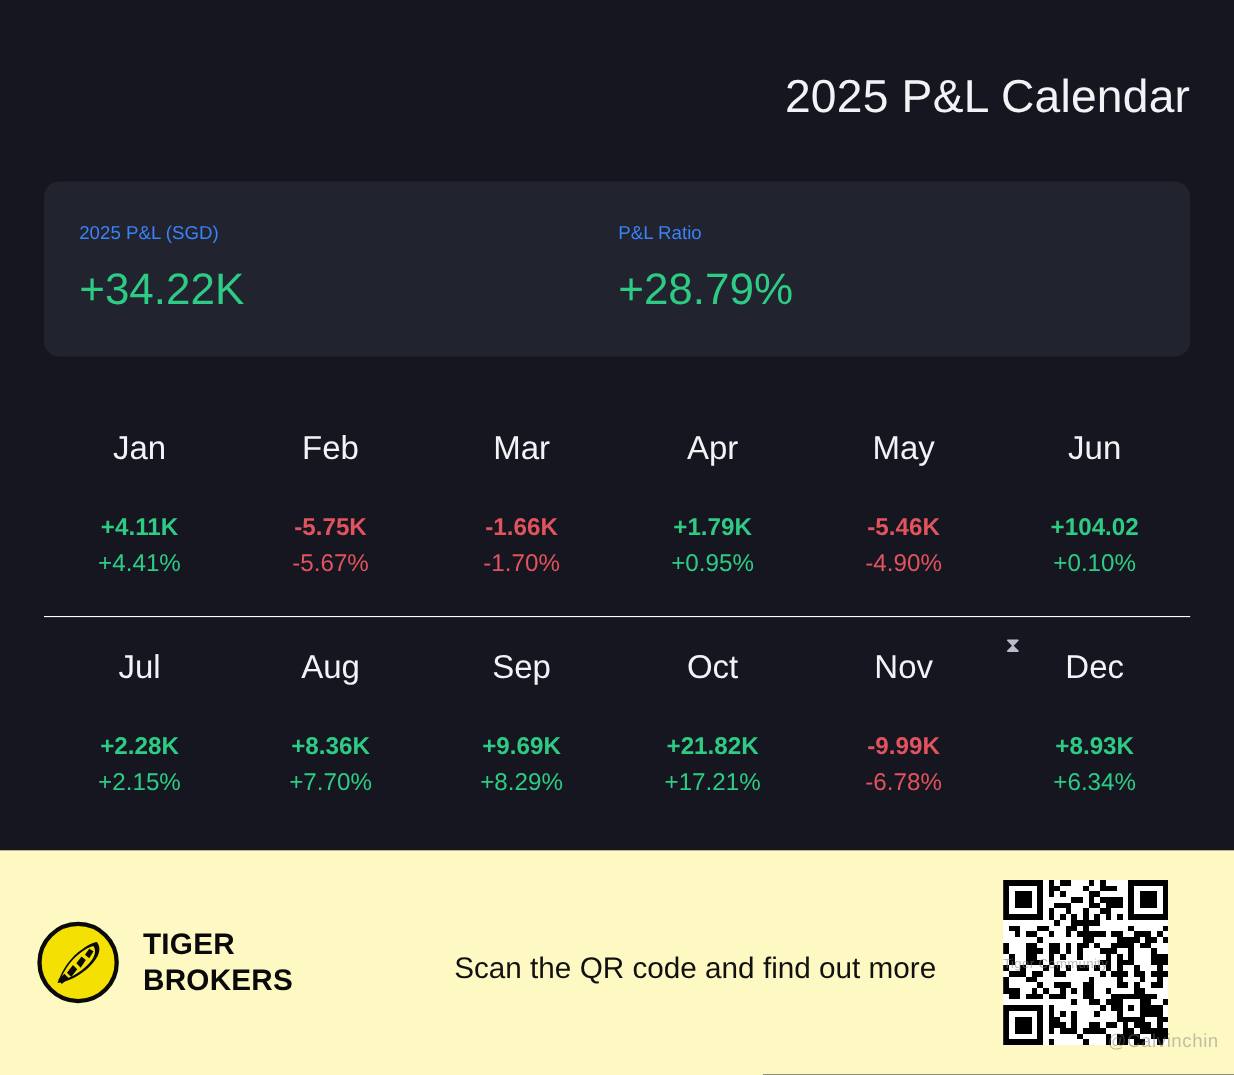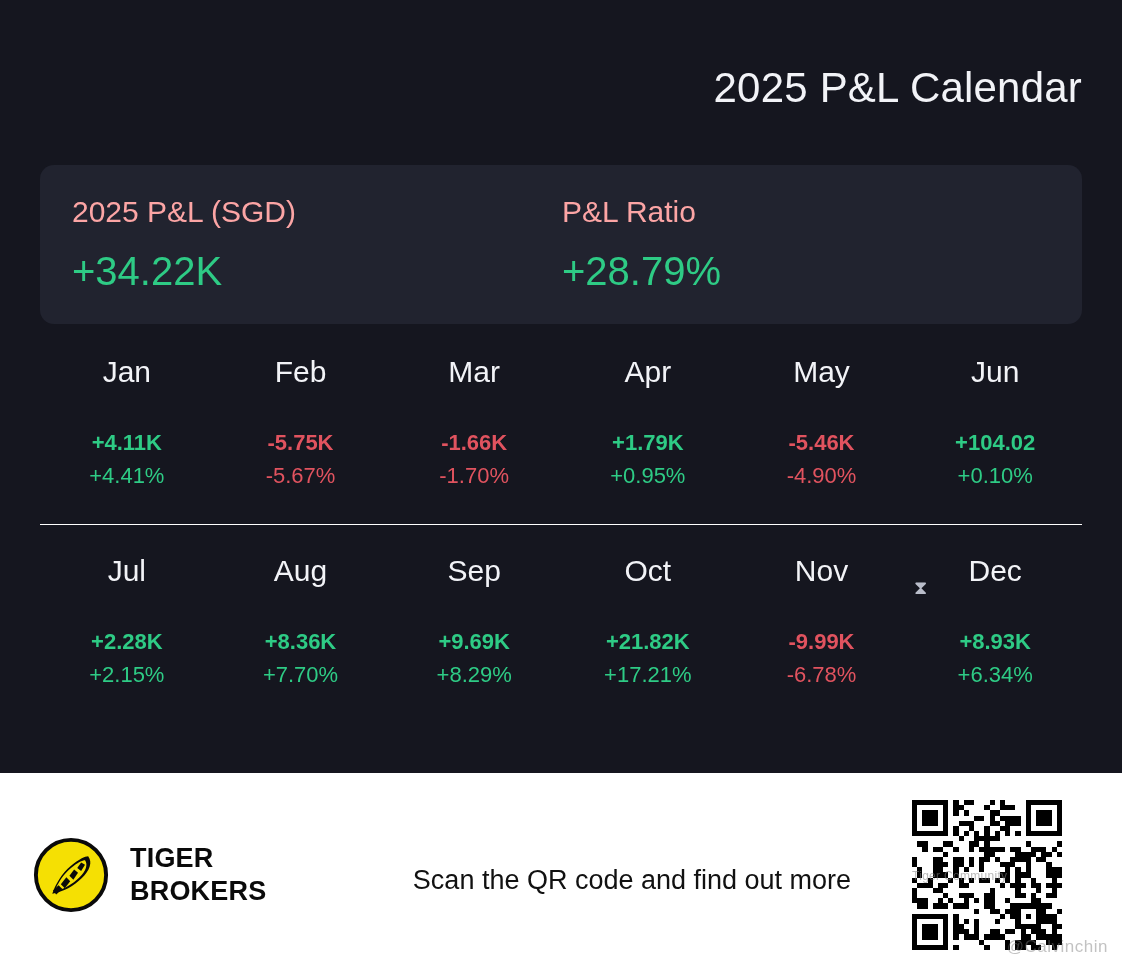--- a/index.html
+++ b/index.html
@@ -62,8 +62,8 @@
   .summary-cell.first { width: 490px; }
 
   .summary-label {
-    color: #fca5a5;
-    font-size: 30px;
+    color: #3b82f6;
+    font-size: 17px;
     font-weight: 400;
     line-height: 1.2;
   }

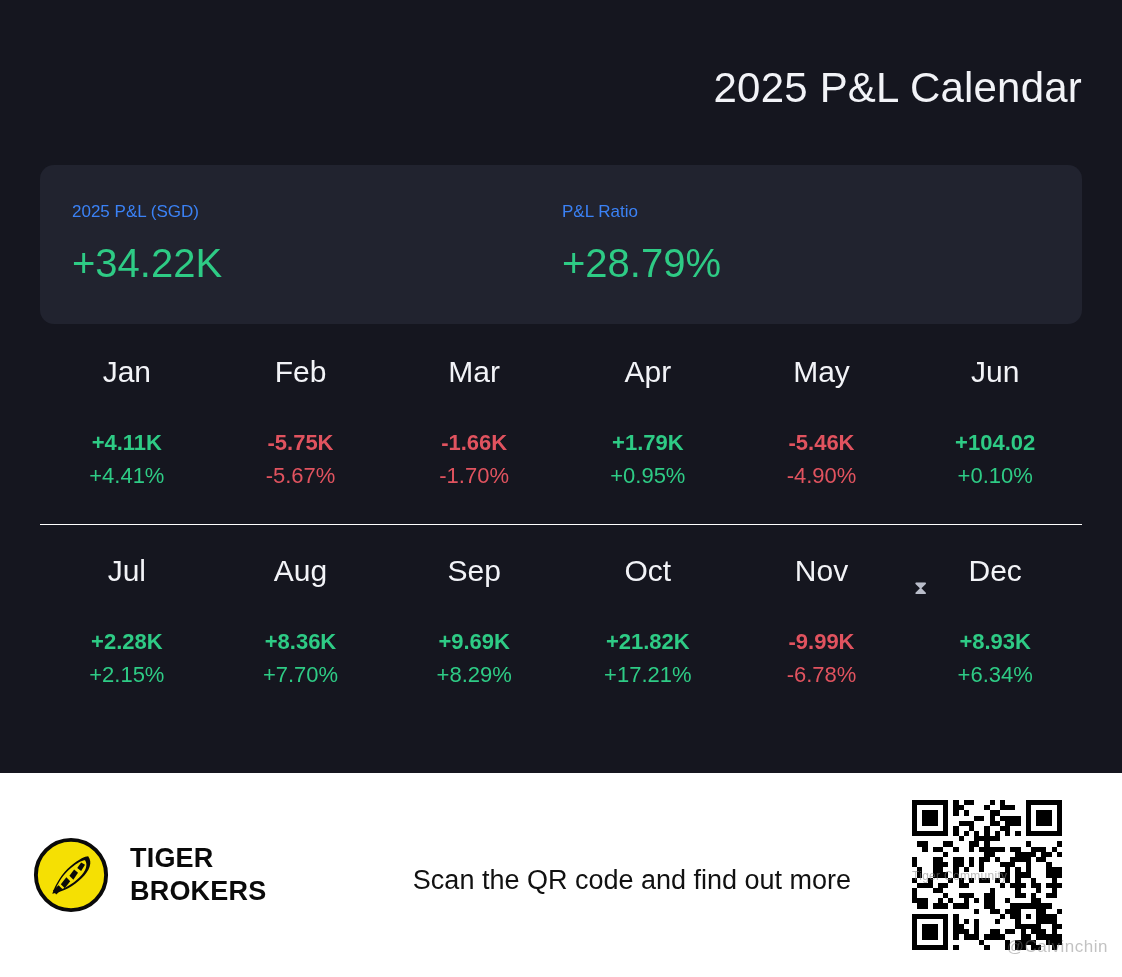--- a/index.html
+++ b/index.html
@@ -77,7 +77,7 @@
 
   
   .months {
-    margin-top: 24px;
+    margin-top: 60px;
   }
 
   .month-row {

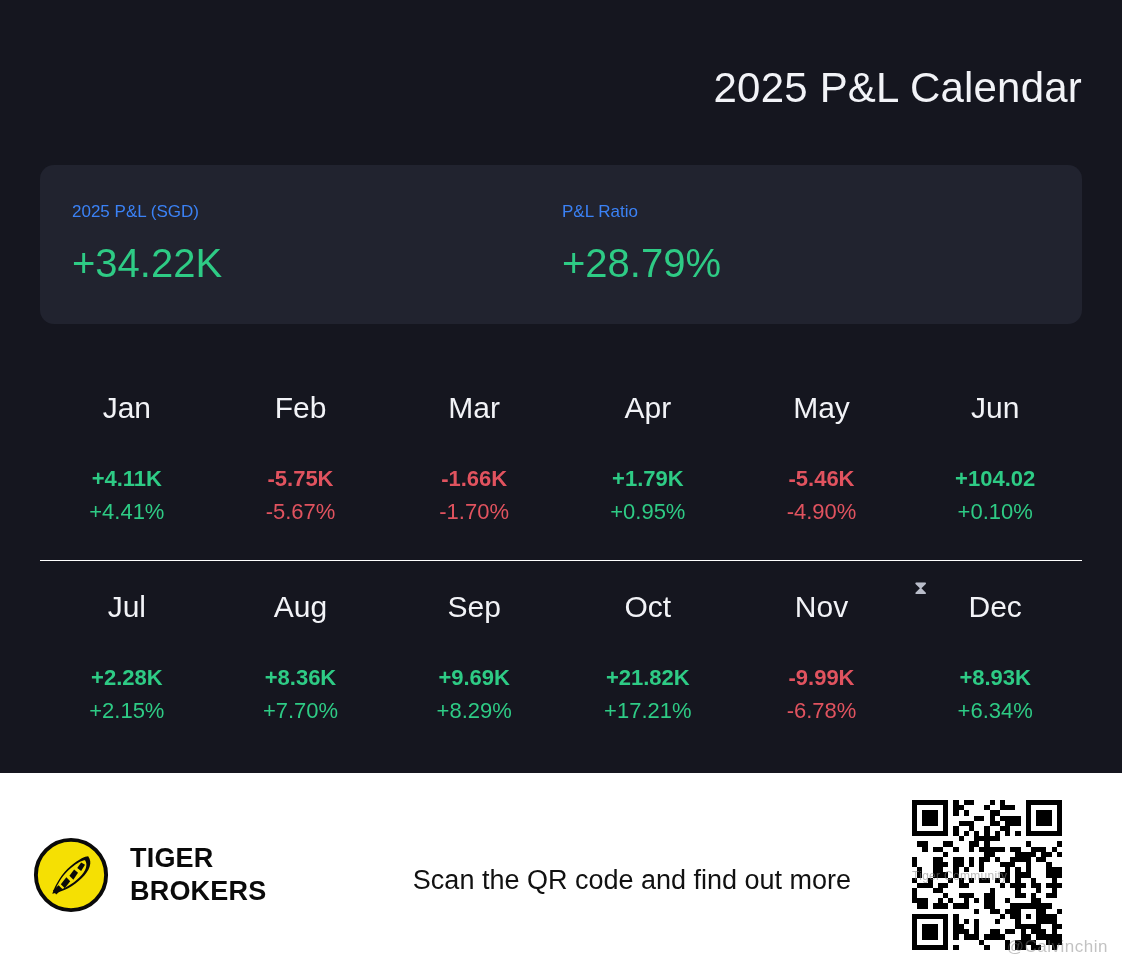--- a/index.html
+++ b/index.html
@@ -135,7 +135,7 @@
   .footer {
     position: relative;
     height: 204px;
-    background: #ffffff;
+    background: #fef9c3;
     display: flex;
     align-items: center;
     padding: 0 32px;

